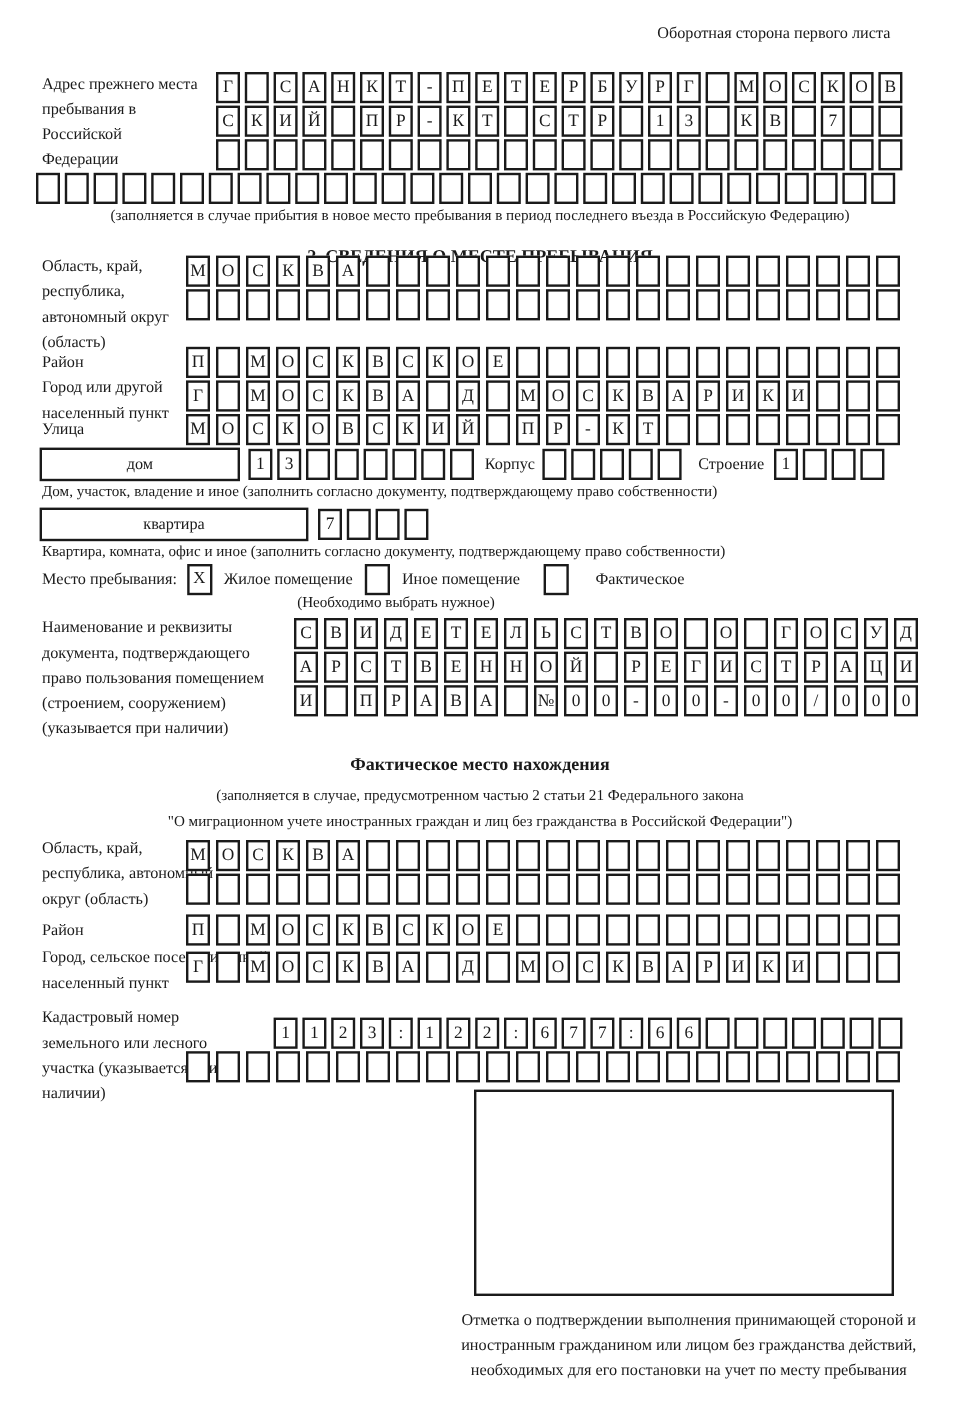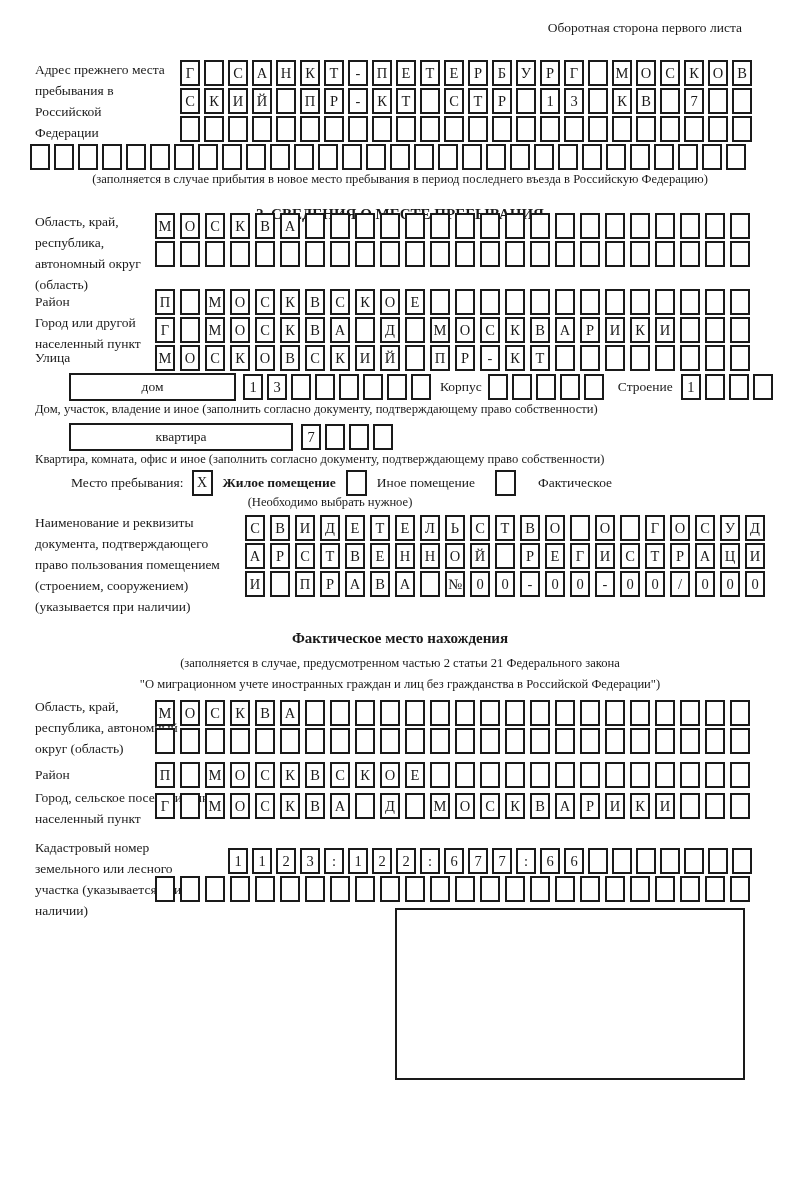--- a/index.html
+++ b/index.html
@@ -17,7 +17,7 @@
         font-size:14.5px;background:#fff;}
   .widebox{border:2px solid #1a1a1a;height:28px;box-sizing:border-box;background:#fff;
         display:flex;align-items:center;justify-content:center;font-size:13.5px;flex:none;}
-  .inlinerow{display:flex;align-items:center;margin-left:36px;}
+  .inlinerow{display:flex;align-items:center;}
   .chk{flex:none;width:21px;height:26px;border:2px solid #1a1a1a;box-sizing:border-box;
         display:flex;align-items:center;justify-content:center;font-size:14px;background:#fff;}
   .stampbox{border:2px solid #1a1a1a;box-sizing:border-box;background:#fff;}

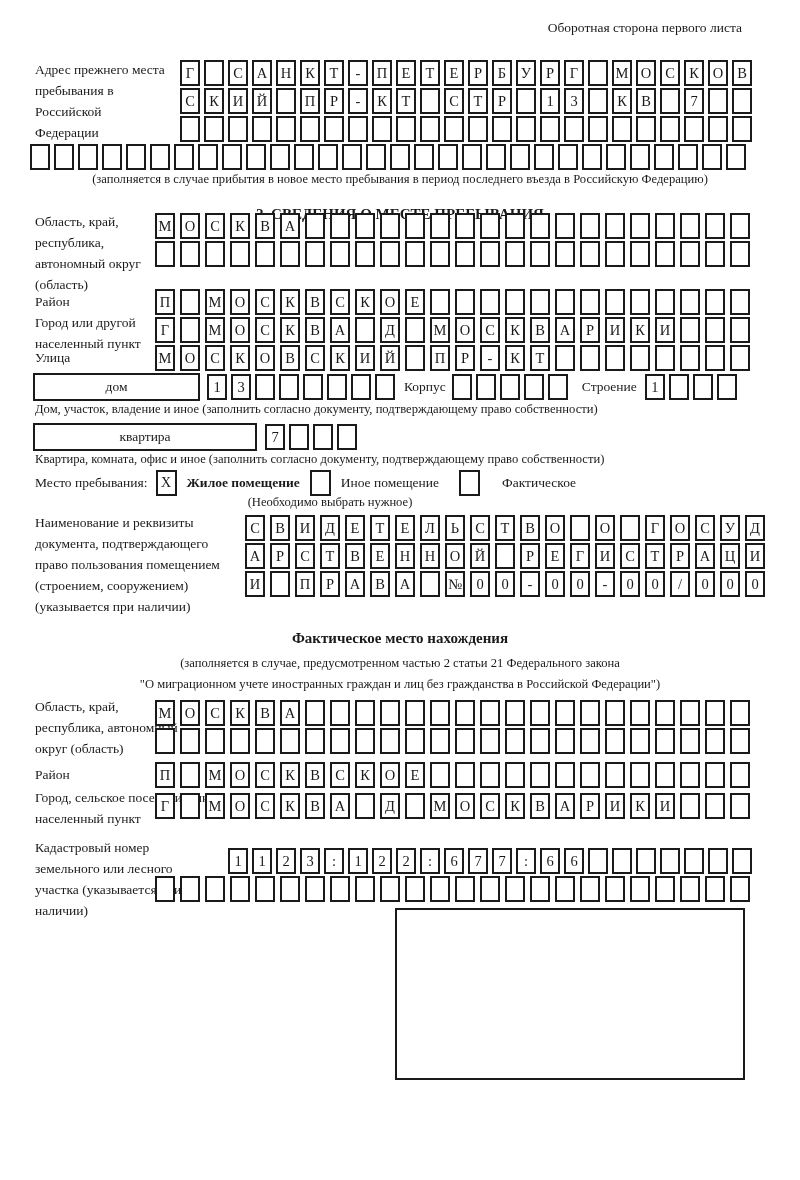--- a/index.html
+++ b/index.html
@@ -326,7 +326,7 @@
   <div class="abs inlinerow" style="top:470px;left:35px;">
     <span class="lbl">Место пребывания:</span>
     <span class="chk" style="margin-left:8px;">X</span>
-    <span class="lbl" style="margin:0 10px;font-weight:bold;">Жилое помещение</span>
+    <span class="lbl" style="margin:0 10px;">Жилое помещение</span>
     <span class="chk"></span>
     <span class="lbl" style="margin:0 20px 0 10px;">Иное помещение</span>
     <span class="chk"></span>

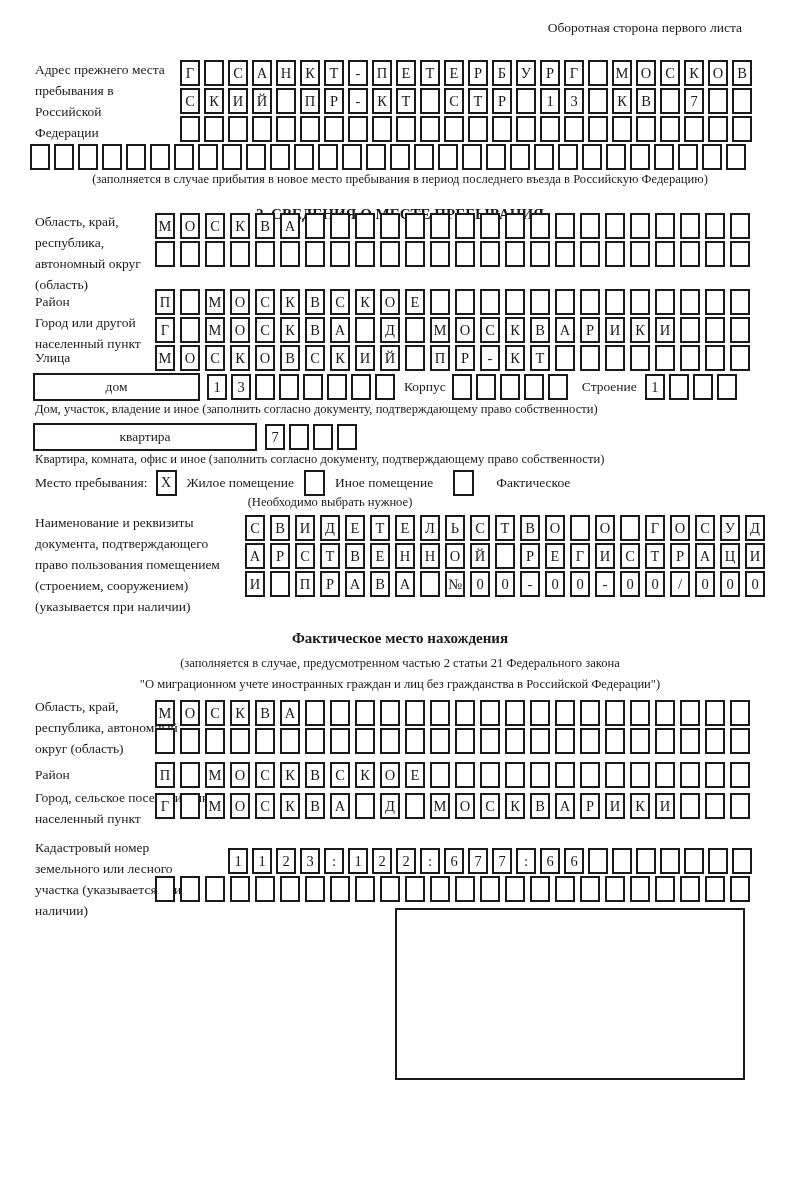--- a/index.html
+++ b/index.html
@@ -572,6 +572,7 @@
     </div>
 
   <div class="abs stampbox" style="top:908px;left:395px;width:350px;height:172px;"></div>
+  <div class="abs lbl center" style="top:1090px;left:360px;width:428px;">Отметка о подтверждении выполнения принимающей стороной и иностранным гражданином или лицом без гражданства действий, необходимых для его постановки на учет по месту пребывания</div>
 
 </div>
 

